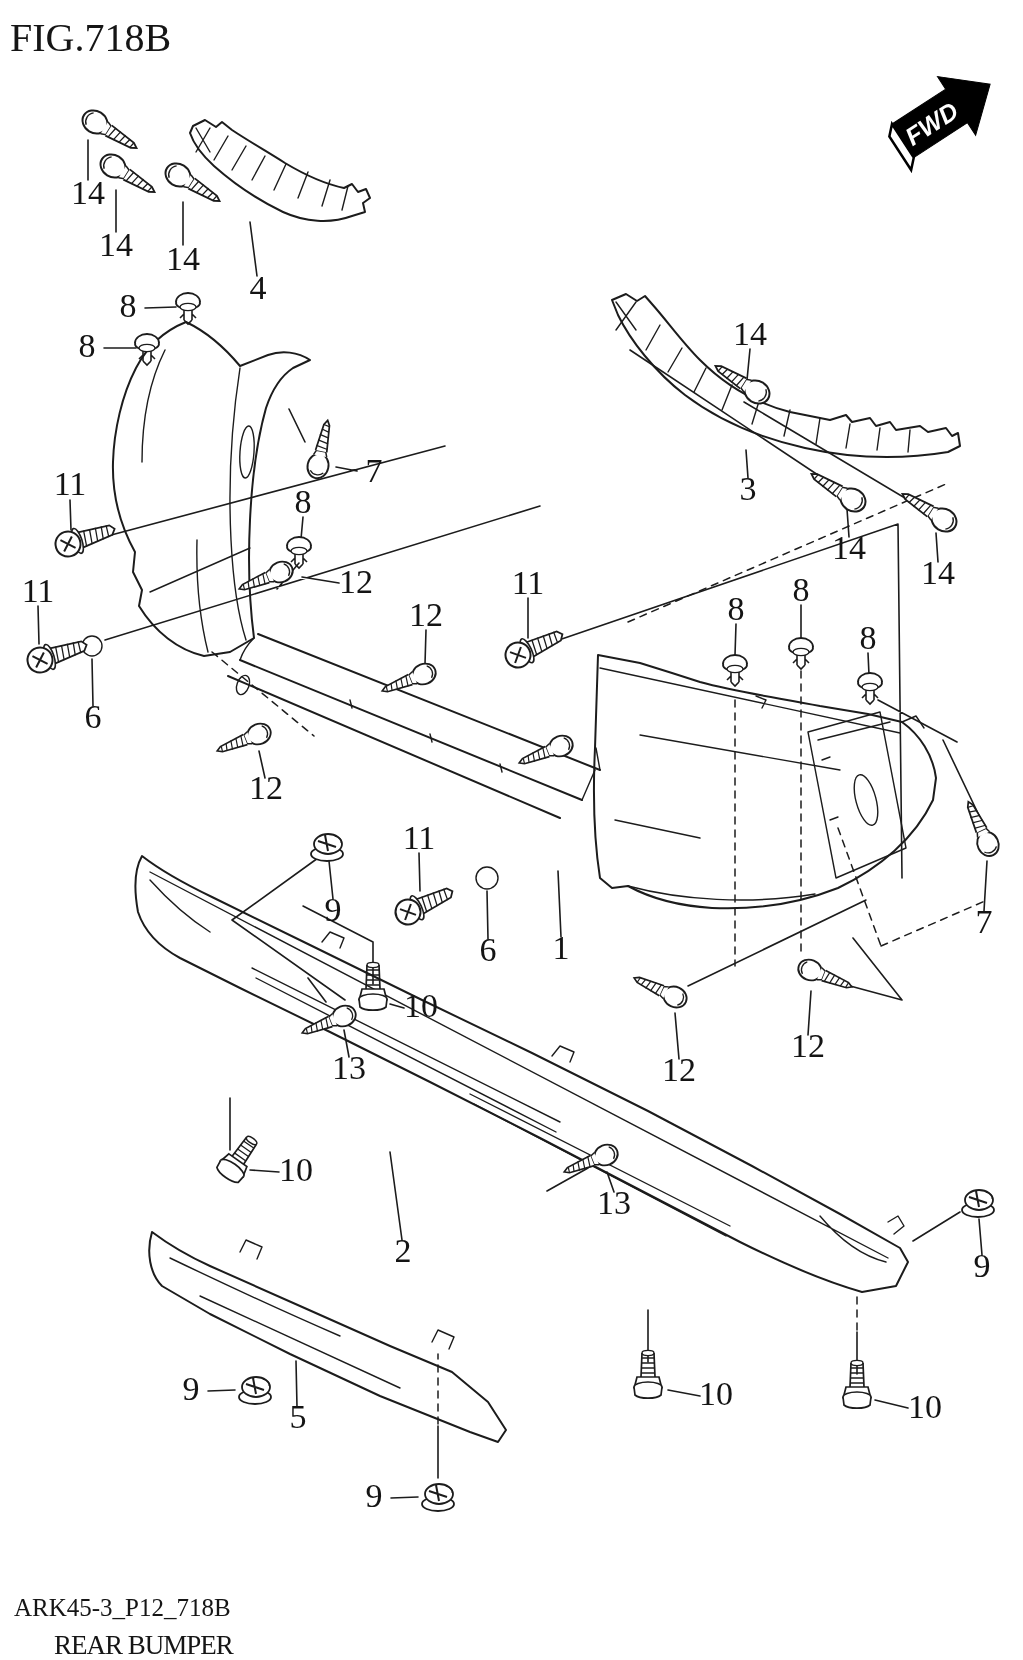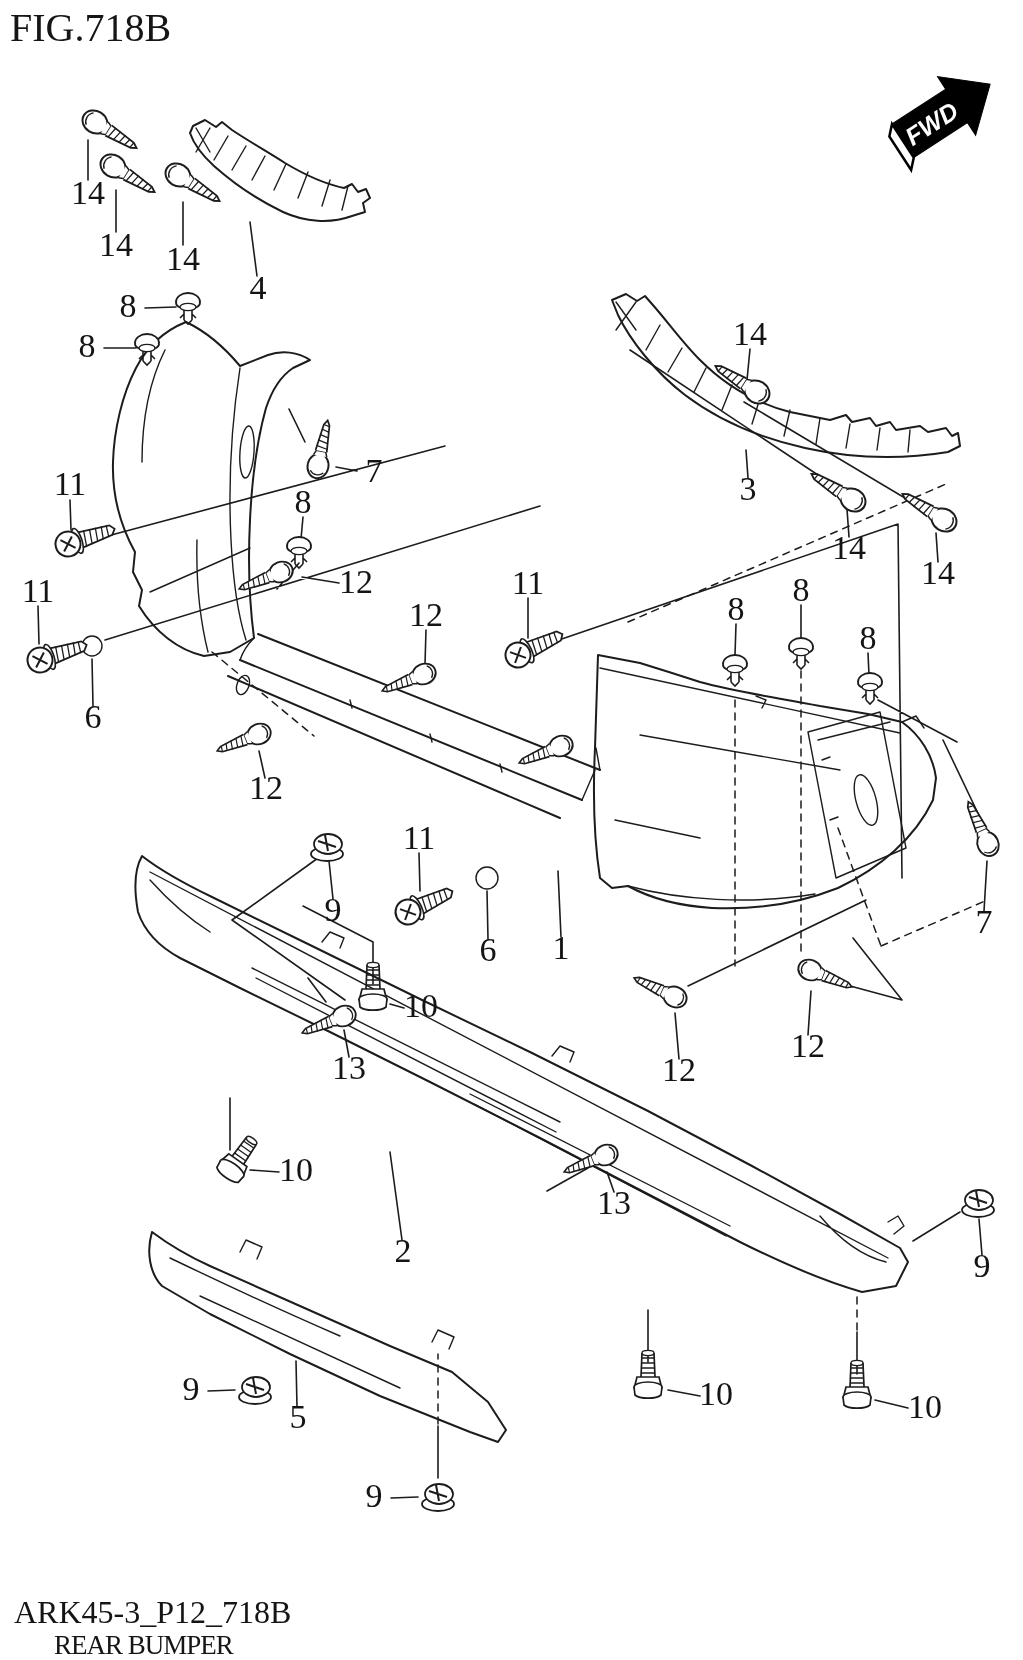--- a/index.html
+++ b/index.html
@@ -5,7 +5,7 @@
   html,body{margin:0;padding:0;background:#fff;}
   .page{position:relative;width:1023px;height:1660px;background:#ffffff;overflow:hidden;
         font-family:"Liberation Serif","DejaVu Serif",serif;color:#111;}
-  .fig-title{position:absolute;left:10px;top:4px;font-size:40px;letter-spacing:0px;color:#151515;}
+  .fig-title{position:absolute;left:10px;top:14px;font-size:40px;letter-spacing:0px;color:#151515;}
   .footer-code{position:absolute;left:14px;top:1594px;font-size:32px;color:#151515;}
   .footer-name{position:absolute;left:14px;top:1630px;font-size:27px;letter-spacing:-1px;color:#151515;margin-left:40px;}
   svg.art{position:absolute;left:0;top:0;}

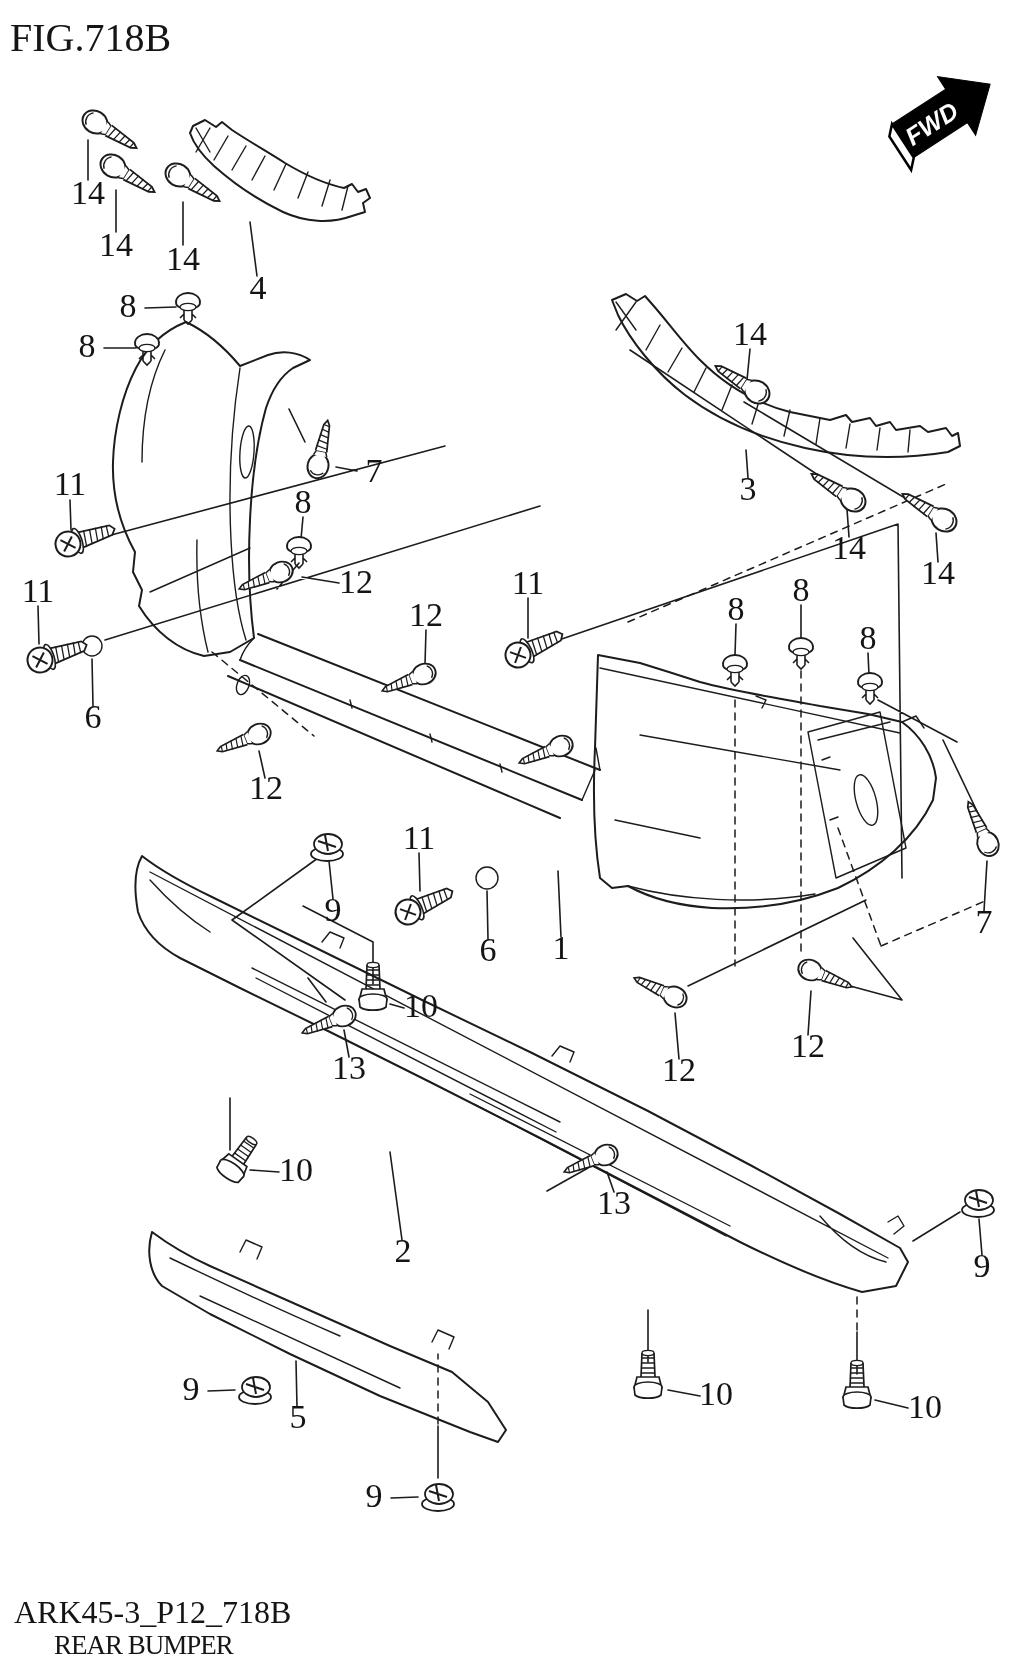--- a/index.html
+++ b/index.html
@@ -6,7 +6,7 @@
   .page{position:relative;width:1023px;height:1660px;background:#ffffff;overflow:hidden;
         font-family:"Liberation Serif","DejaVu Serif",serif;color:#111;}
   .fig-title{position:absolute;left:10px;top:14px;font-size:40px;letter-spacing:0px;color:#151515;}
-  .footer-code{position:absolute;left:14px;top:1594px;font-size:32px;color:#151515;}
+  .footer-code{position:absolute;left:14px;top:1594px;font-size:25px;color:#151515;}
   .footer-name{position:absolute;left:14px;top:1630px;font-size:27px;letter-spacing:-1px;color:#151515;margin-left:40px;}
   svg.art{position:absolute;left:0;top:0;}
   .co{font-family:"Liberation Serif","DejaVu Serif",serif;font-size:34px;fill:#141414;}

